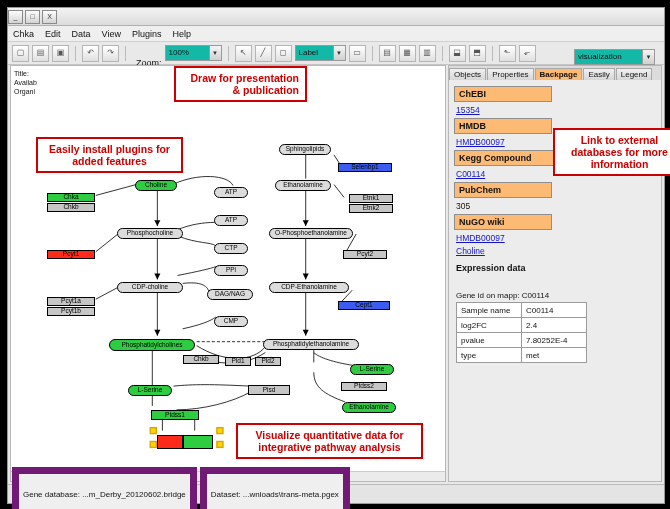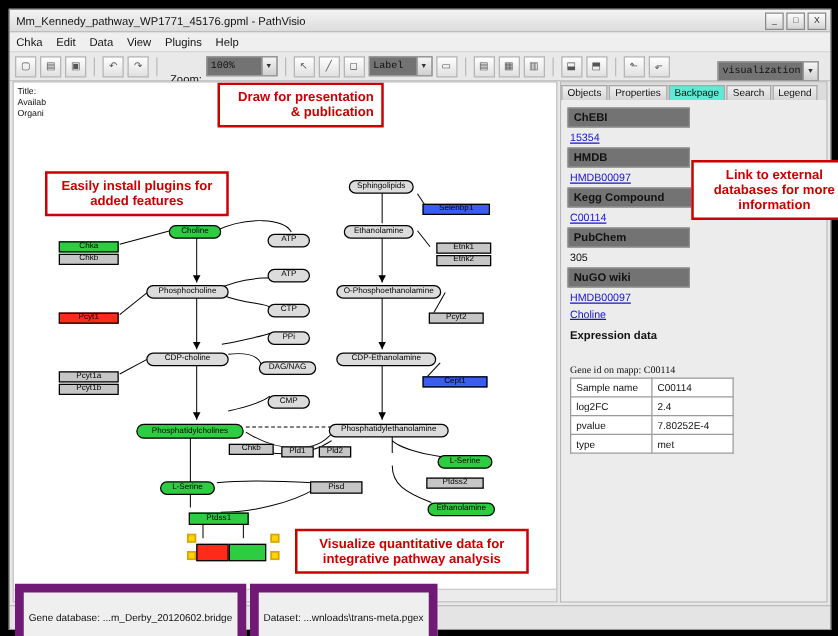--- a/index.html
+++ b/index.html
@@ -78,7 +78,6 @@
 <div id="app">
 
   <div class="titlebar">
-    <div class="tb-text">Mm_Kennedy_pathway_WP1771_45176.gpml - PathVisio</div>
     <div class="tb-btns">
       <div class="tb-btn">_</div>
       <div class="tb-btn">□</div>

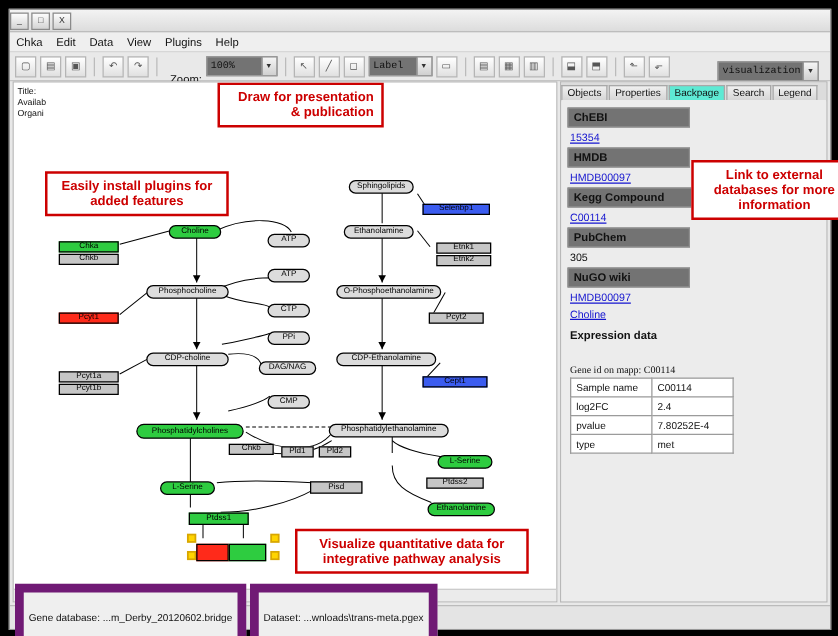--- a/index.html
+++ b/index.html
@@ -21,7 +21,7 @@
   .tbi{width:15px;height:15px;border:1px solid #b5b5b5;background:linear-gradient(#fff,#e0e0e0);display:inline-block;font-size:8px;line-height:14px;text-align:center;color:#555;}
   .sep{width:1px;height:15px;background:#bbb;margin:0 3px;}
   .zoomlbl{font-size:9px;color:#111;margin-left:4px;margin-top:20px;}
-  .combo{border:1px solid #9a9a9a;background:#737373;font-size:8px;height:14px;line-height:14px;padding-left:3px;position:relative;color:#111;font-family:Liberation Mono, monospace;}
+  .combo{border:1px solid #9a9a9a;background:#14b8a6;font-size:8px;height:14px;line-height:14px;padding-left:3px;position:relative;color:#111;}
   .combo .arw{position:absolute;right:0;top:0;width:11px;height:100%;background:linear-gradient(#f5f5f5,#d0d0d0);border-left:1px solid #9a9a9a;text-align:center;font-size:6px;line-height:14px;color:#333;}
   .vis-combo{position:absolute;right:9px;top:41px;width:76px;}
 

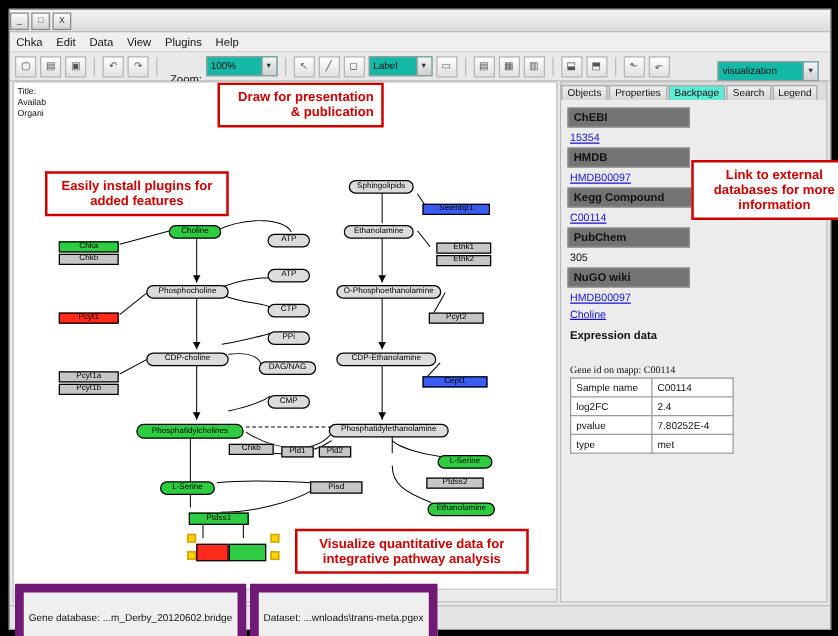--- a/index.html
+++ b/index.html
@@ -33,7 +33,7 @@
   
   .sidetabs{display:flex;height:14px;font-size:8px;align-items:flex-end;background:#dcdcdc;border-bottom:1px solid #9d9d9d;}
   .stab{padding:1px 4px;border:1px solid #a8a8a8;border-bottom:none;background:linear-gradient(#f0f0f0,#d6d6d6);margin-right:1px;color:#111;}
-  .stab.active{background:#5eead4;font-weight:normal;}
+  .stab.active{background:#fdba74;font-weight:bold;}
 
   .sidebody{position:absolute;left:0;right:0;top:14px;bottom:0;background:#ececec;overflow:hidden;padding:3px 5px;}
   .dbbox{border:1px solid #8f8f8f;background:#737373;font-size:9px;font-weight:bold;padding:2px 4px;margin-top:3px;width:88px;color:#111;}

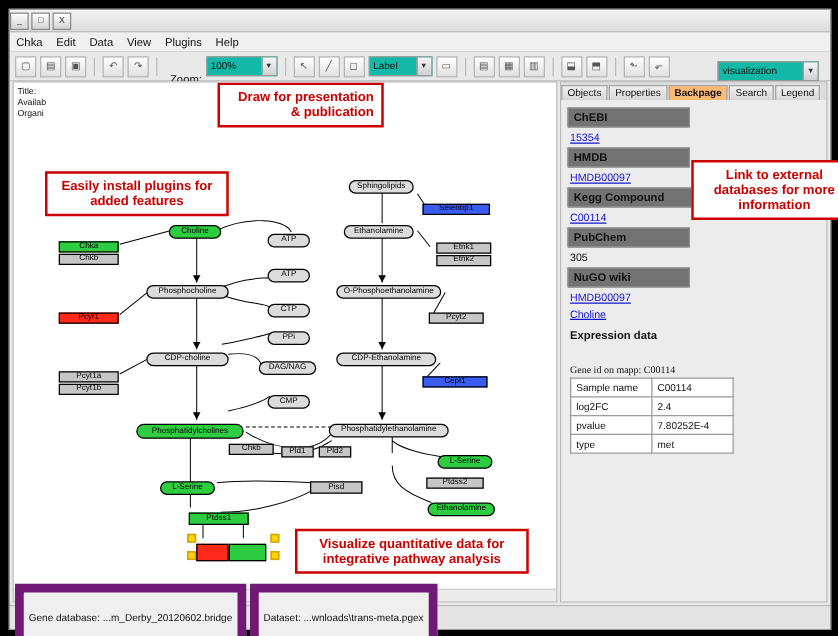--- a/index.html
+++ b/index.html
@@ -317,7 +317,7 @@
         <div class="stab">Objects</div>
         <div class="stab">Properties</div>
         <div class="stab active">Backpage</div>
-        <div class="stab">Search</div>
+        <div class="stab">Easily</div>
         <div class="stab">Legend</div>
       </div>
 

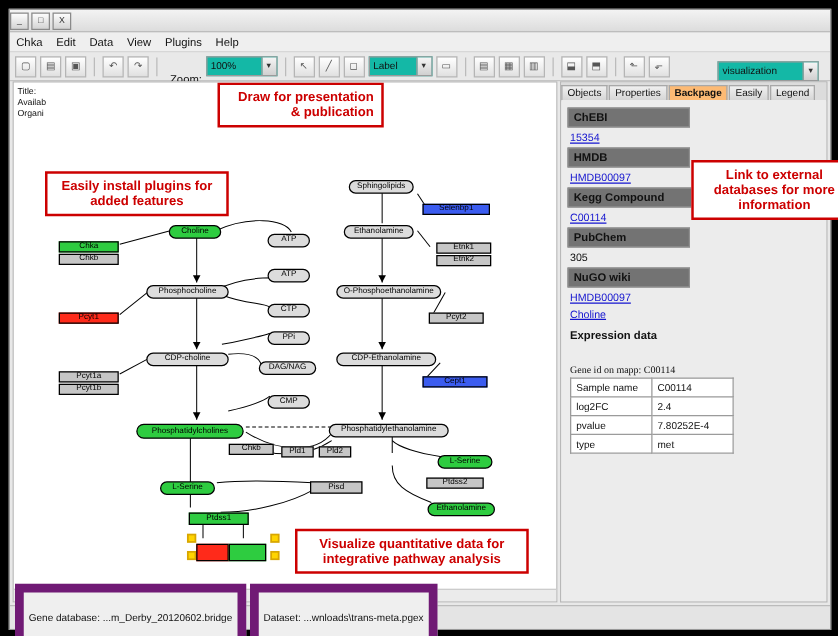--- a/index.html
+++ b/index.html
@@ -36,7 +36,7 @@
   .stab.active{background:#fdba74;font-weight:bold;}
 
   .sidebody{position:absolute;left:0;right:0;top:14px;bottom:0;background:#ececec;overflow:hidden;padding:3px 5px;}
-  .dbbox{border:1px solid #8f8f8f;background:#737373;font-size:9px;font-weight:bold;padding:2px 4px;margin-top:3px;width:88px;color:#111;}
+  .dbbox{border:1px solid #8f8f8f;background:#fdba74;font-size:9px;font-weight:bold;padding:2px 4px;margin-top:3px;width:88px;color:#111;}
   .dblink{color:#1414cf;text-decoration:underline;font-size:8.5px;margin:3px 0 1px 2px;}
   .dbplain{color:#111;font-size:8.5px;margin:3px 0 1px 2px;}
   .exprhdr{font-size:9px;font-weight:bold;color:#111;margin:7px 0 3px 2px;}

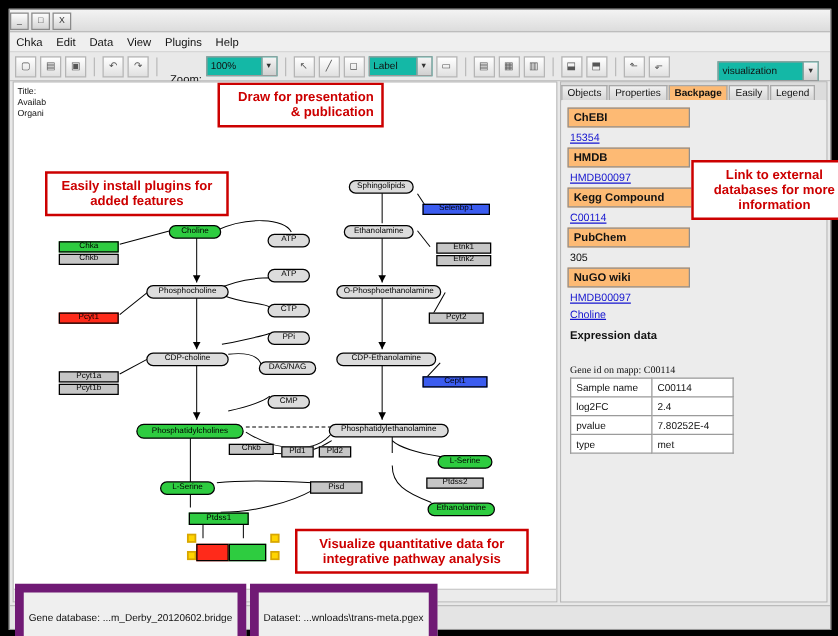--- a/index.html
+++ b/index.html
@@ -40,7 +40,7 @@
   .dblink{color:#1414cf;text-decoration:underline;font-size:8.5px;margin:3px 0 1px 2px;}
   .dbplain{color:#111;font-size:8.5px;margin:3px 0 1px 2px;}
   .exprhdr{font-size:9px;font-weight:bold;color:#111;margin:7px 0 3px 2px;}
-  .geneid{font-size:8px;color:#111;margin:18px 0 2px 2px;font-family:Liberation Serif, serif;}
+  .geneid{font-size:8px;color:#111;margin:18px 0 2px 2px;}
   .exptable{border-collapse:collapse;font-size:8px;margin-left:2px;}
   .exptable td{border:1px solid #9b9b9b;padding:1px 4px;background:#fff;color:#111;height:12px;}
   .exptable td.k{width:56px;}

